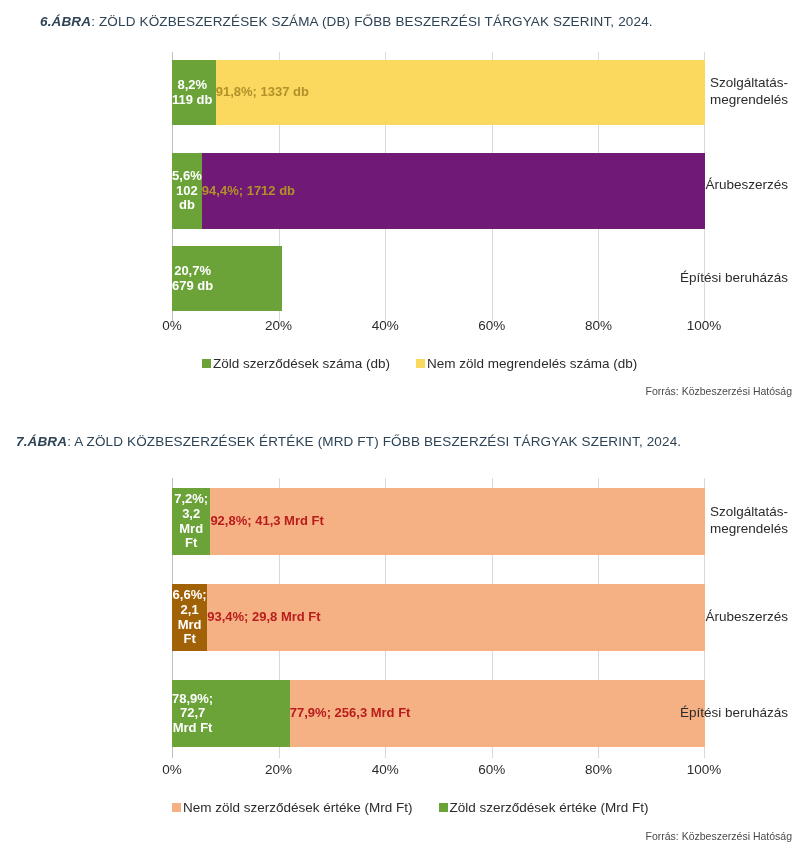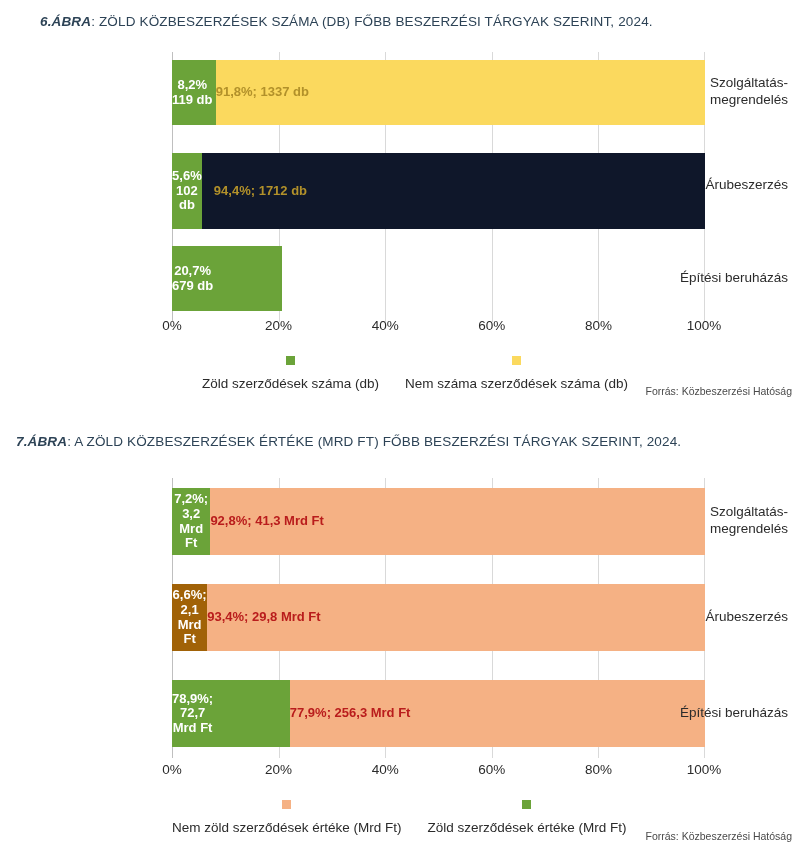--- a/index.html
+++ b/index.html
@@ -187,7 +187,7 @@
           <span class="seg-label">5,6%
 102 db</span>
         </div>
-        <div class="seg seg-yellow" style="width:94.4%;background:#0f172a;padding-left:12px;">
+        <div class="seg seg-yellow" style="width:94.4%;background:#701a75;">
           <span class="seg-label">94,4%; 1712 db</span>
         </div>
       </div>

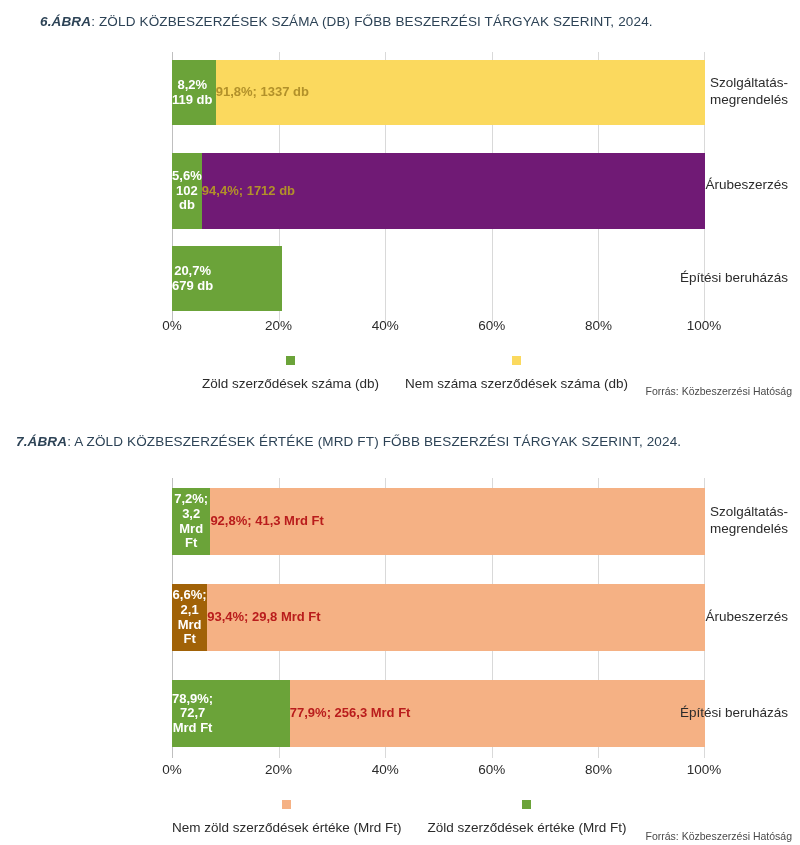--- a/index.html
+++ b/index.html
@@ -134,9 +134,8 @@
   .legend-item {
     display: flex;
     align-items: center;
-    gap: 11px;
+    gap: 2px;
     white-space: nowrap;
-    flex-direction: column;
   }
   .legend-swatch {
     width: 9px;

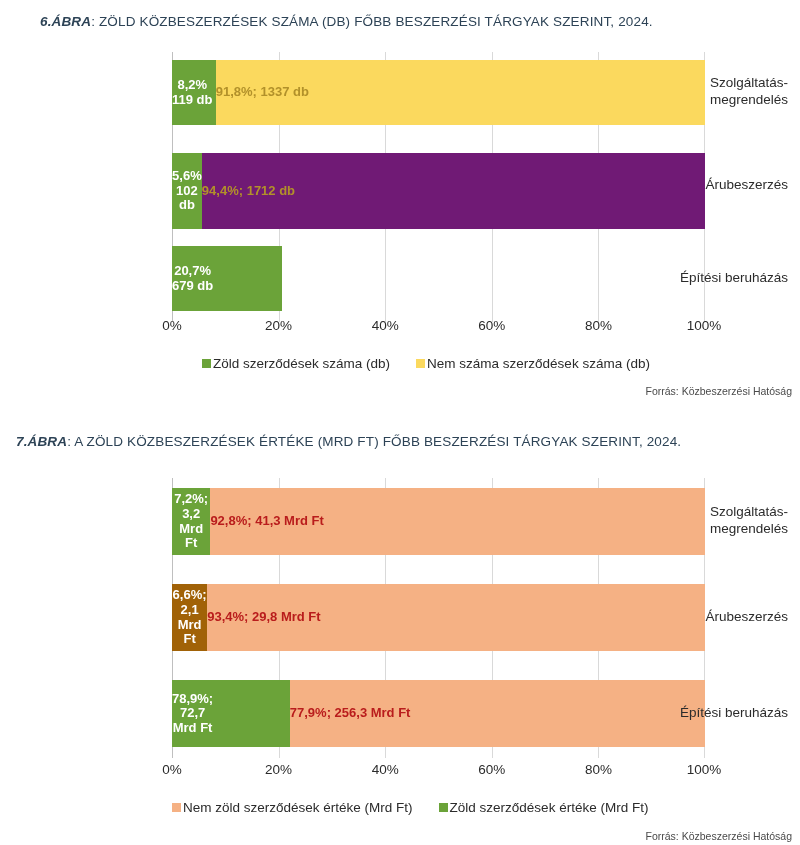--- a/index.html
+++ b/index.html
@@ -221,7 +221,7 @@
     </div>
     <div class="legend-item">
       <span class="legend-swatch" style="background:#fbd95e;"></span>
-      <span>Nem száma szerződések száma (db)</span>
+      <span>Nem zöld megrendelés száma (db)</span>
     </div>
   </div>
 

